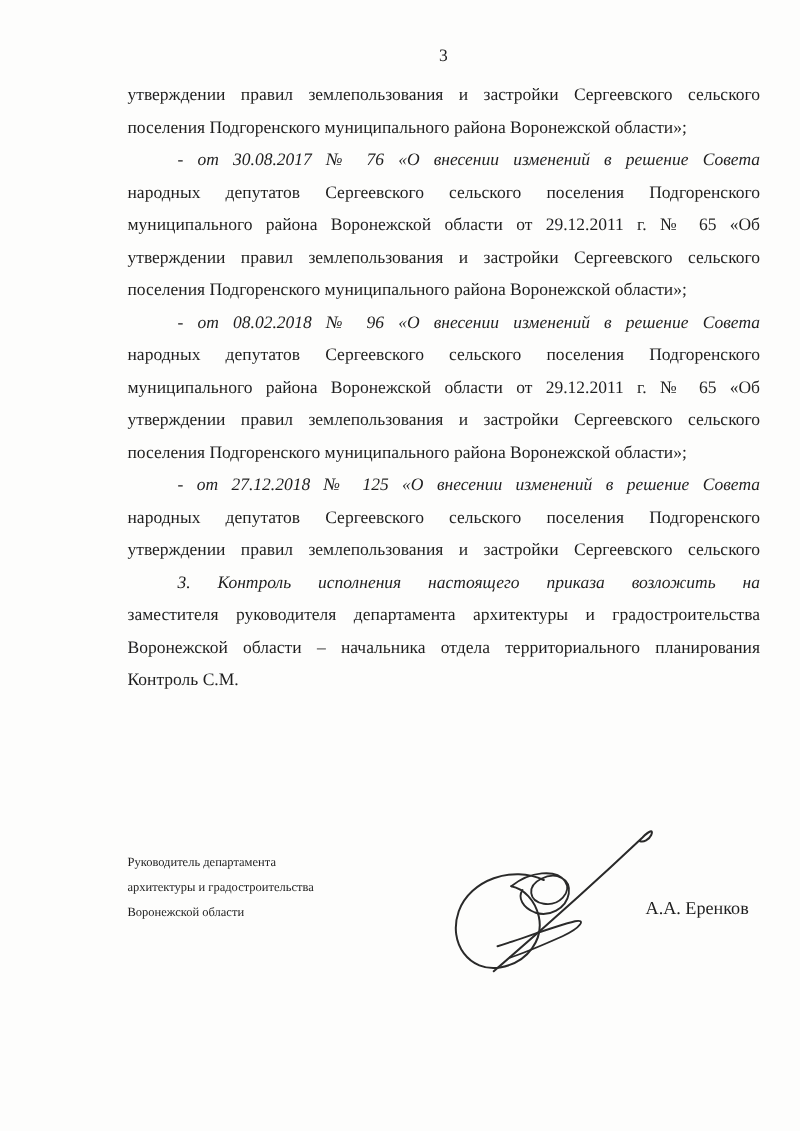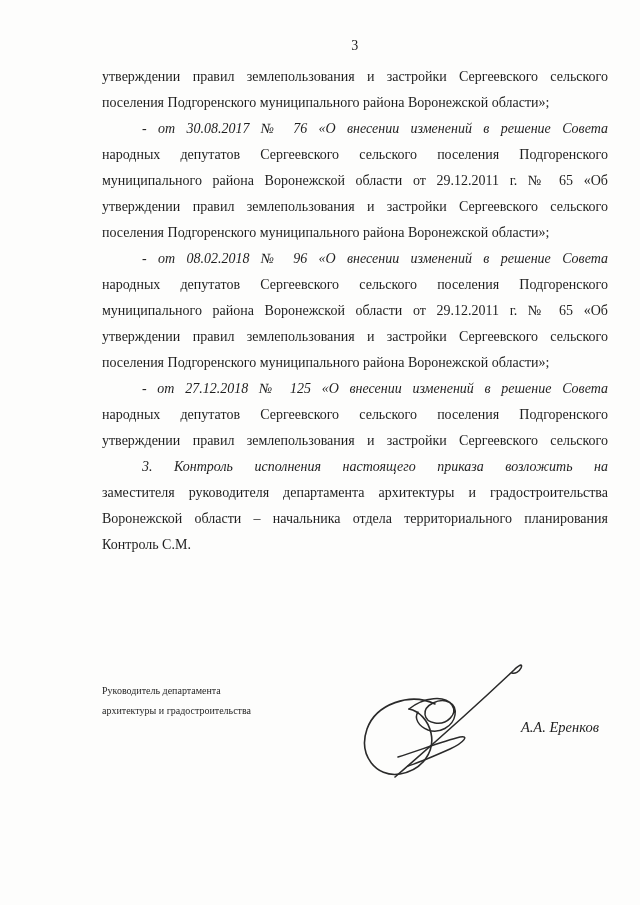--- a/index.html
+++ b/index.html
@@ -123,6 +123,7 @@
   <div class="signature-block">
     <span class="signer-title-line">Руководитель департамента</span>
     <span class="signer-title-line">архитектуры и градостроительства</span>
+    <span class="signer-title-line">Воронежской области</span>
   </div>
 
   <svg class="signature-scribble" viewBox="0 0 220 140" fill="none" xmlns="http://www.w3.org/2000/svg">

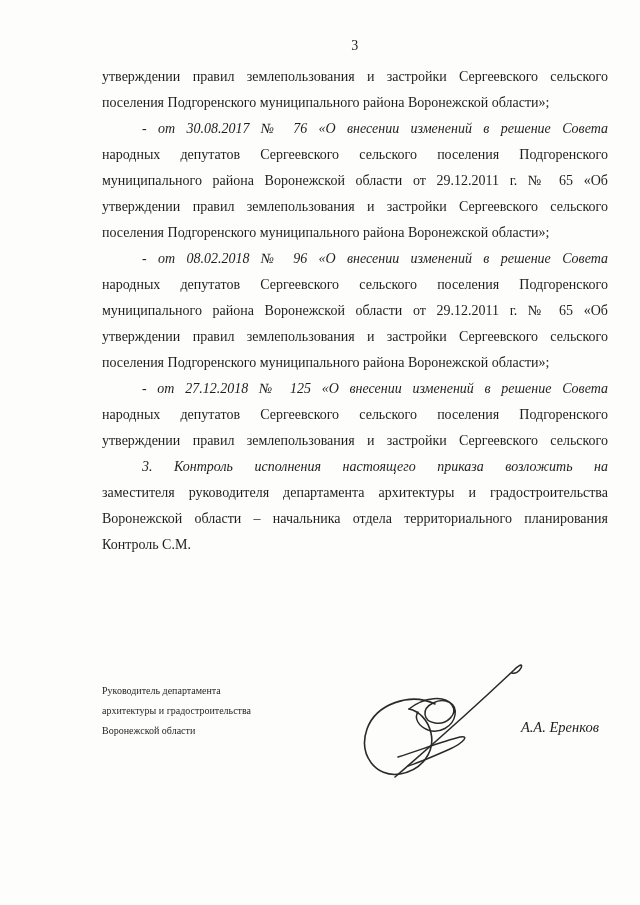--- a/index.html
+++ b/index.html
@@ -72,7 +72,6 @@
     right: 41px;
     font-size: 14.5px;
     text-align: left;
-    font-style: italic;
   }
 </style>
 </head>

